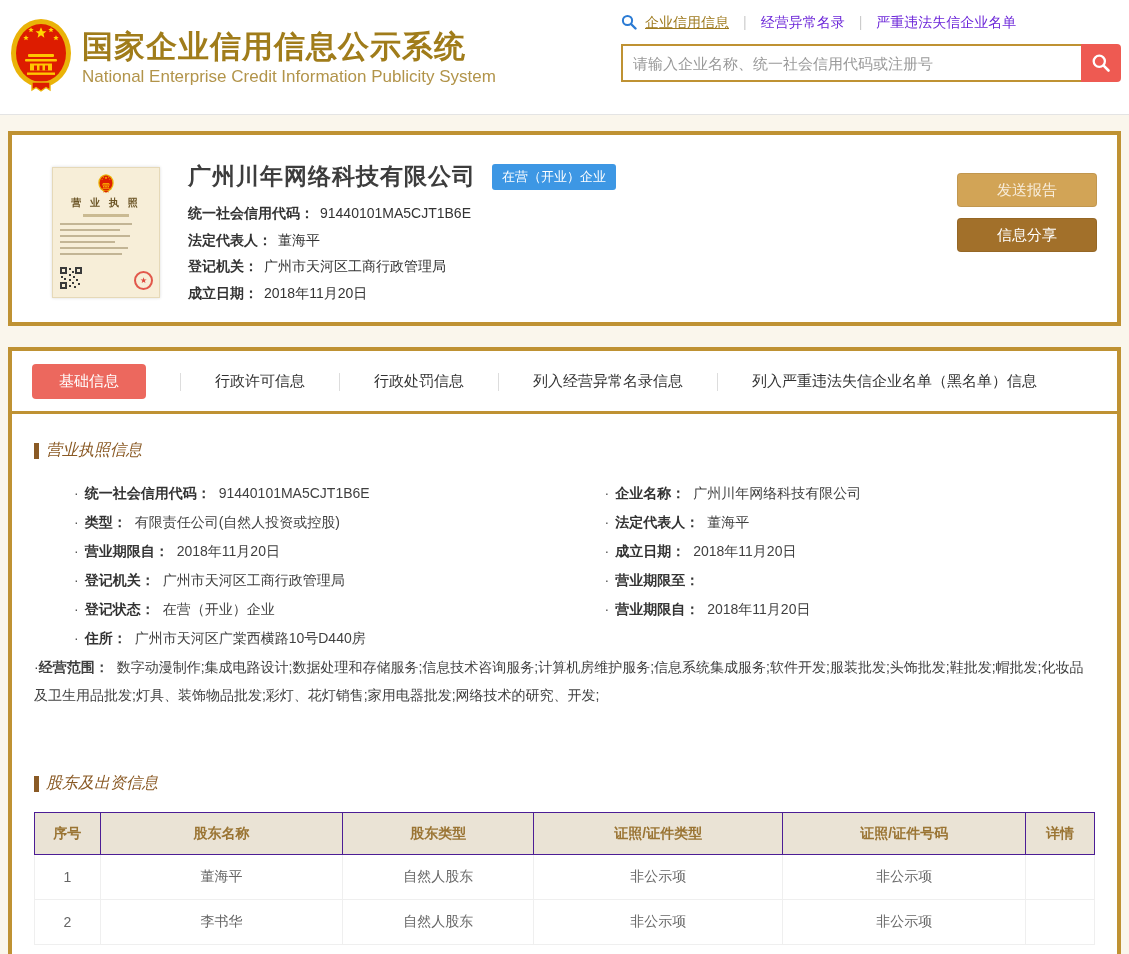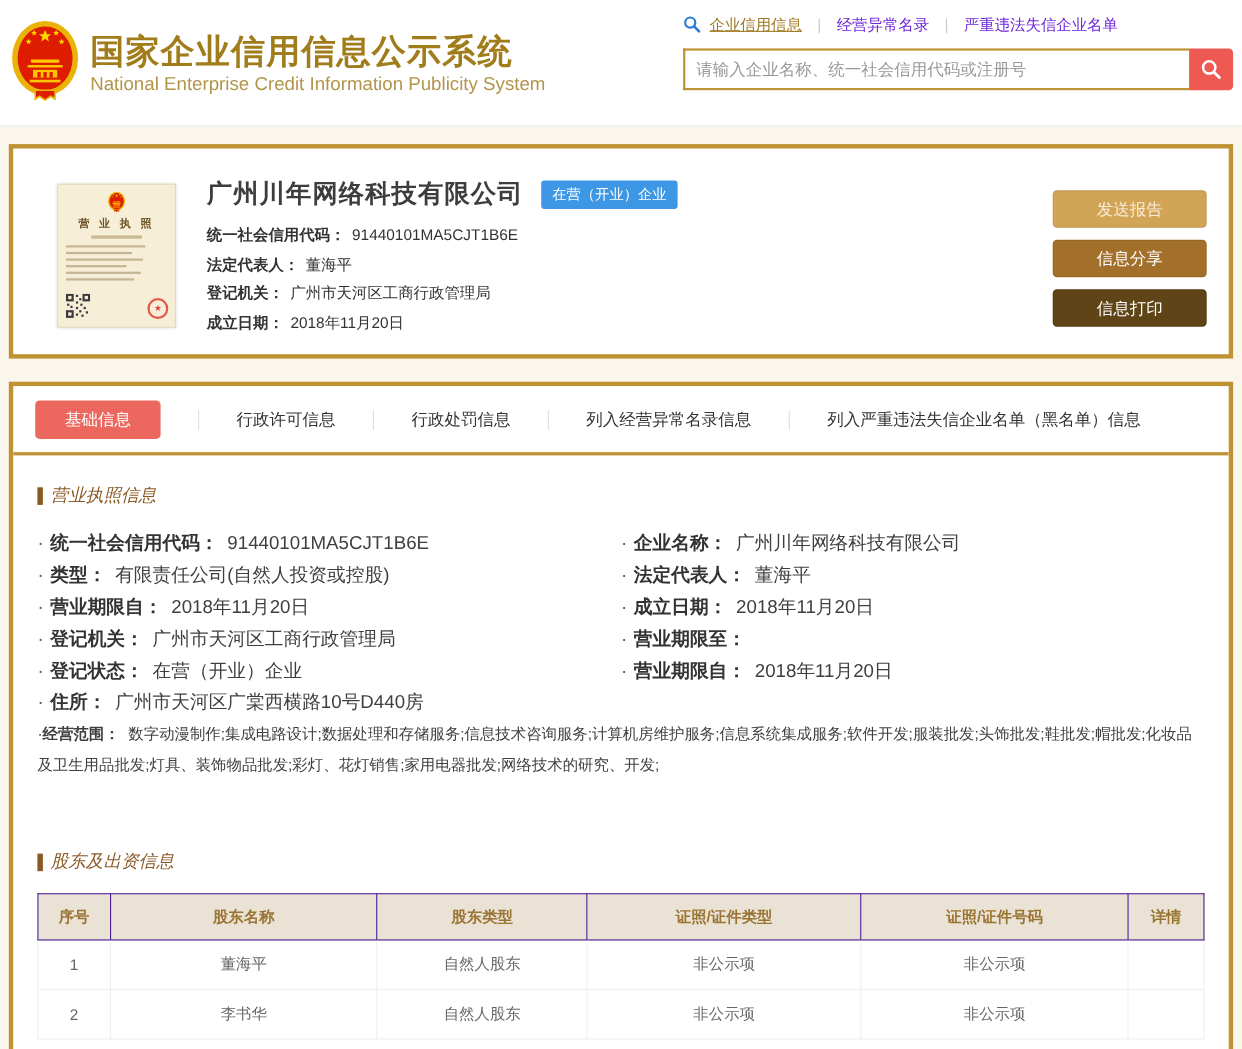--- a/index.html
+++ b/index.html
@@ -237,7 +237,6 @@
     <div class="action-col">
       <button class="act-btn b1">发送报告</button>
       <button class="act-btn b2">信息分享</button>
-      <button class="act-btn b3">信息打印</button>
     </div>
   </section>
 

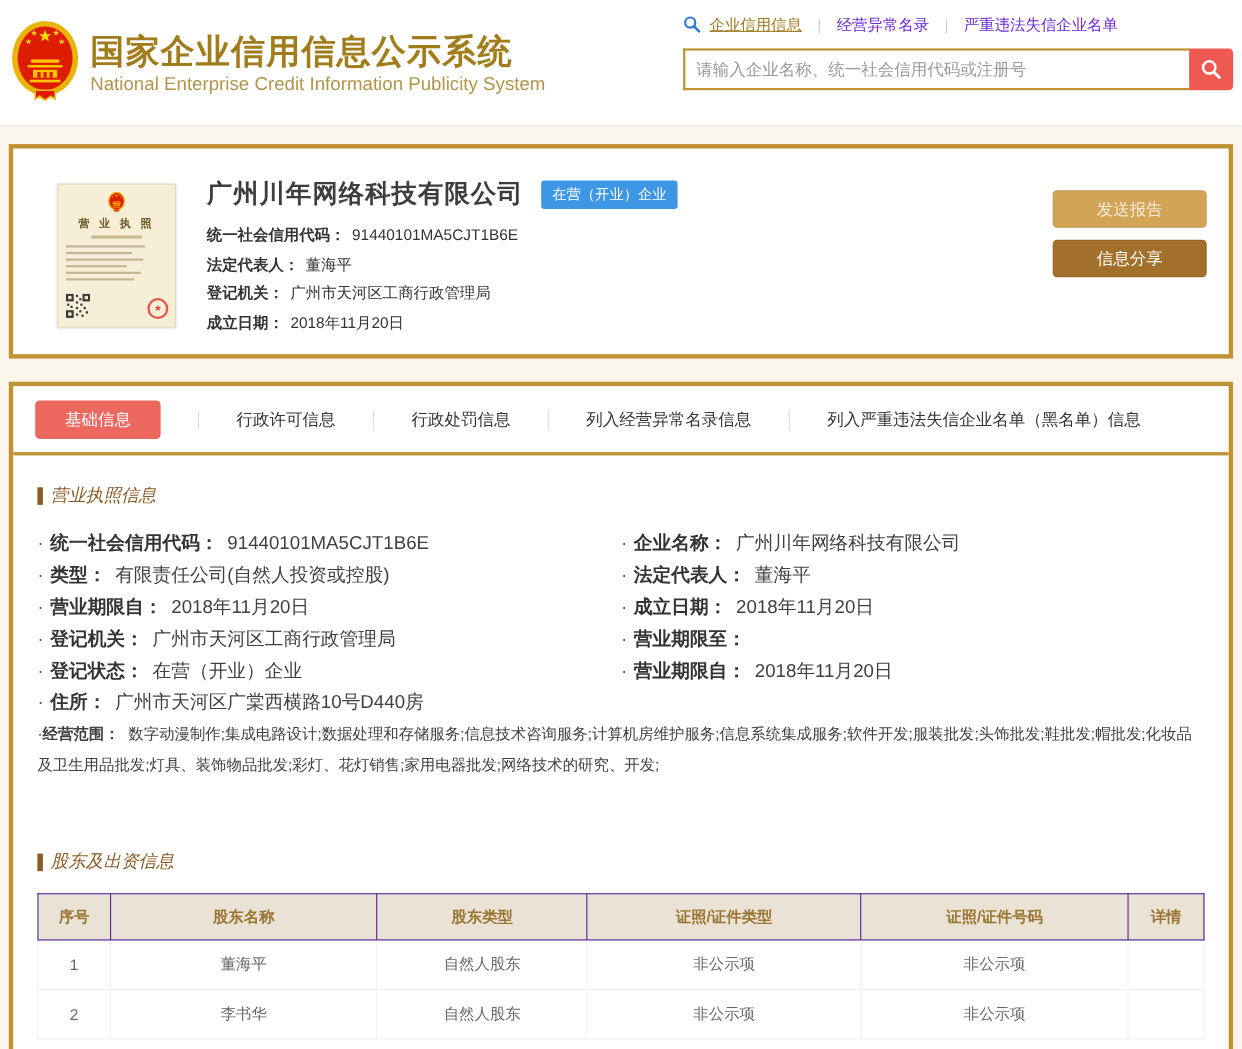--- a/index.html
+++ b/index.html
@@ -92,7 +92,7 @@
   .section-text { font-size:16px; color:#8a5a25; }
   .fields-grid { display:flex; }
   .fields-col { width:50%; }
-  .field { font-size:17px; line-height:29px; color:#3f3f3f; white-space:nowrap; }
+  .field { font-size:14px; line-height:29px; color:#3f3f3f; white-space:nowrap;margin-left:40px; }
   .field .dot { color:#555; margin-right:6px; }
   .field .lbl { font-weight:bold; color:#333; }
   .field .val { margin-left:8px; }

